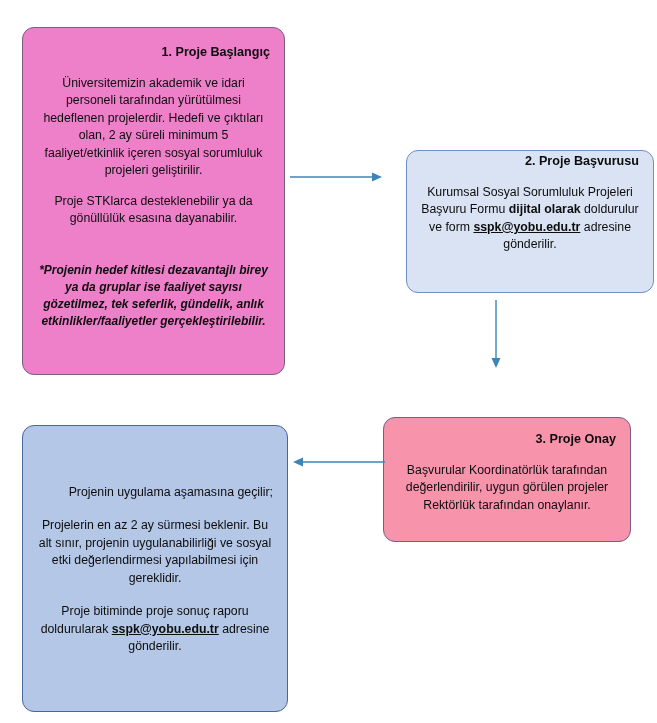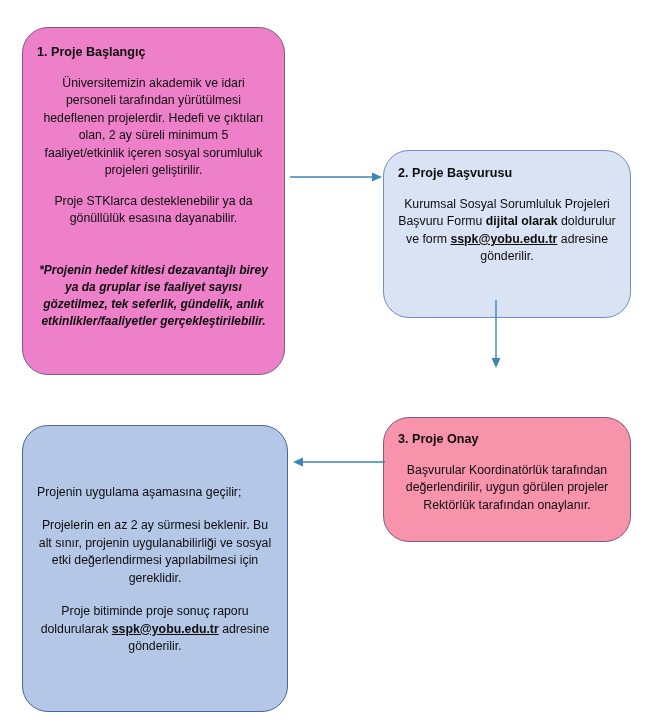--- a/index.html
+++ b/index.html
@@ -21,7 +21,7 @@
   .node {
     position: absolute;
     box-sizing: border-box;
-    border-radius: 26px;
+    border-radius: 12px;
     text-align: center;
     color: #0d0d0d;
     line-height: 1.42;
@@ -29,7 +29,7 @@
     display: flex;
     flex-direction: column;
     justify-content: flex-start;
-    align-items: flex-start;
+    align-items: flex-end;
   }
   .node .title {
     font-weight: bold;

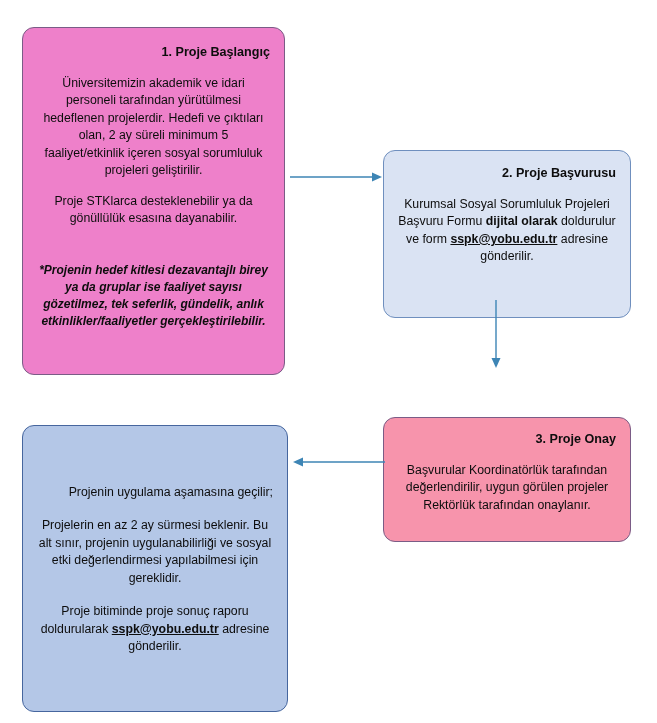--- a/index.html
+++ b/index.html
@@ -68,13 +68,13 @@
   }
   
   #node-application {
-    left: 383px;
+    left: 406px;
     top: 150px;
     width: 248px;
-    height: 168px;
+    height: 143px;
     background: #dae3f3;
     border: 1.2px solid #6f8fbe;
-    padding-top: 14px;
+    padding-top: 2px;
   }
   
   #node-approval {

